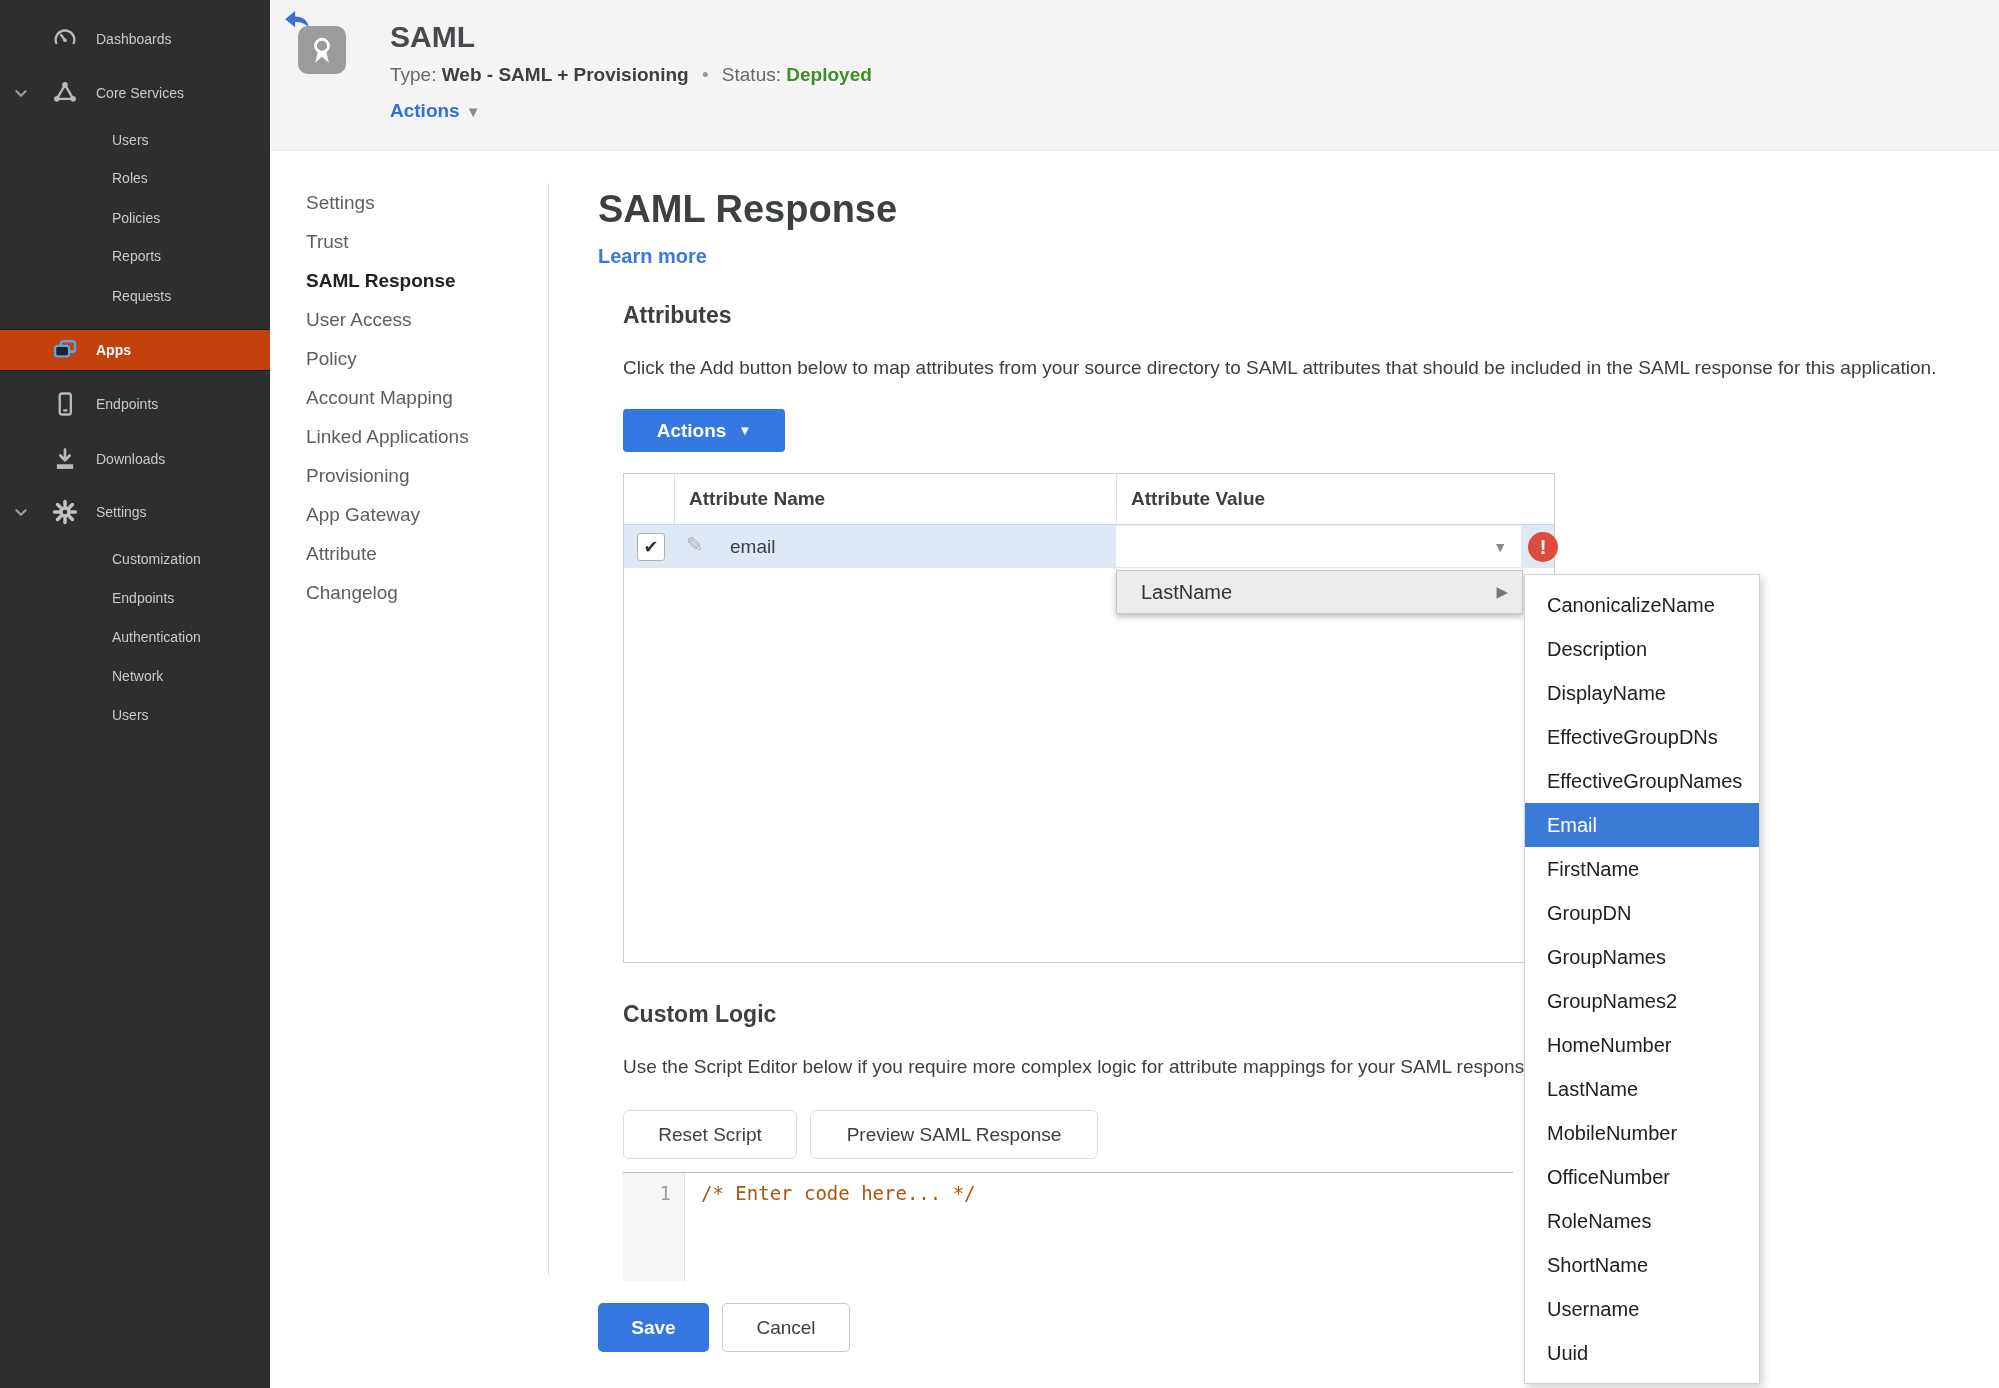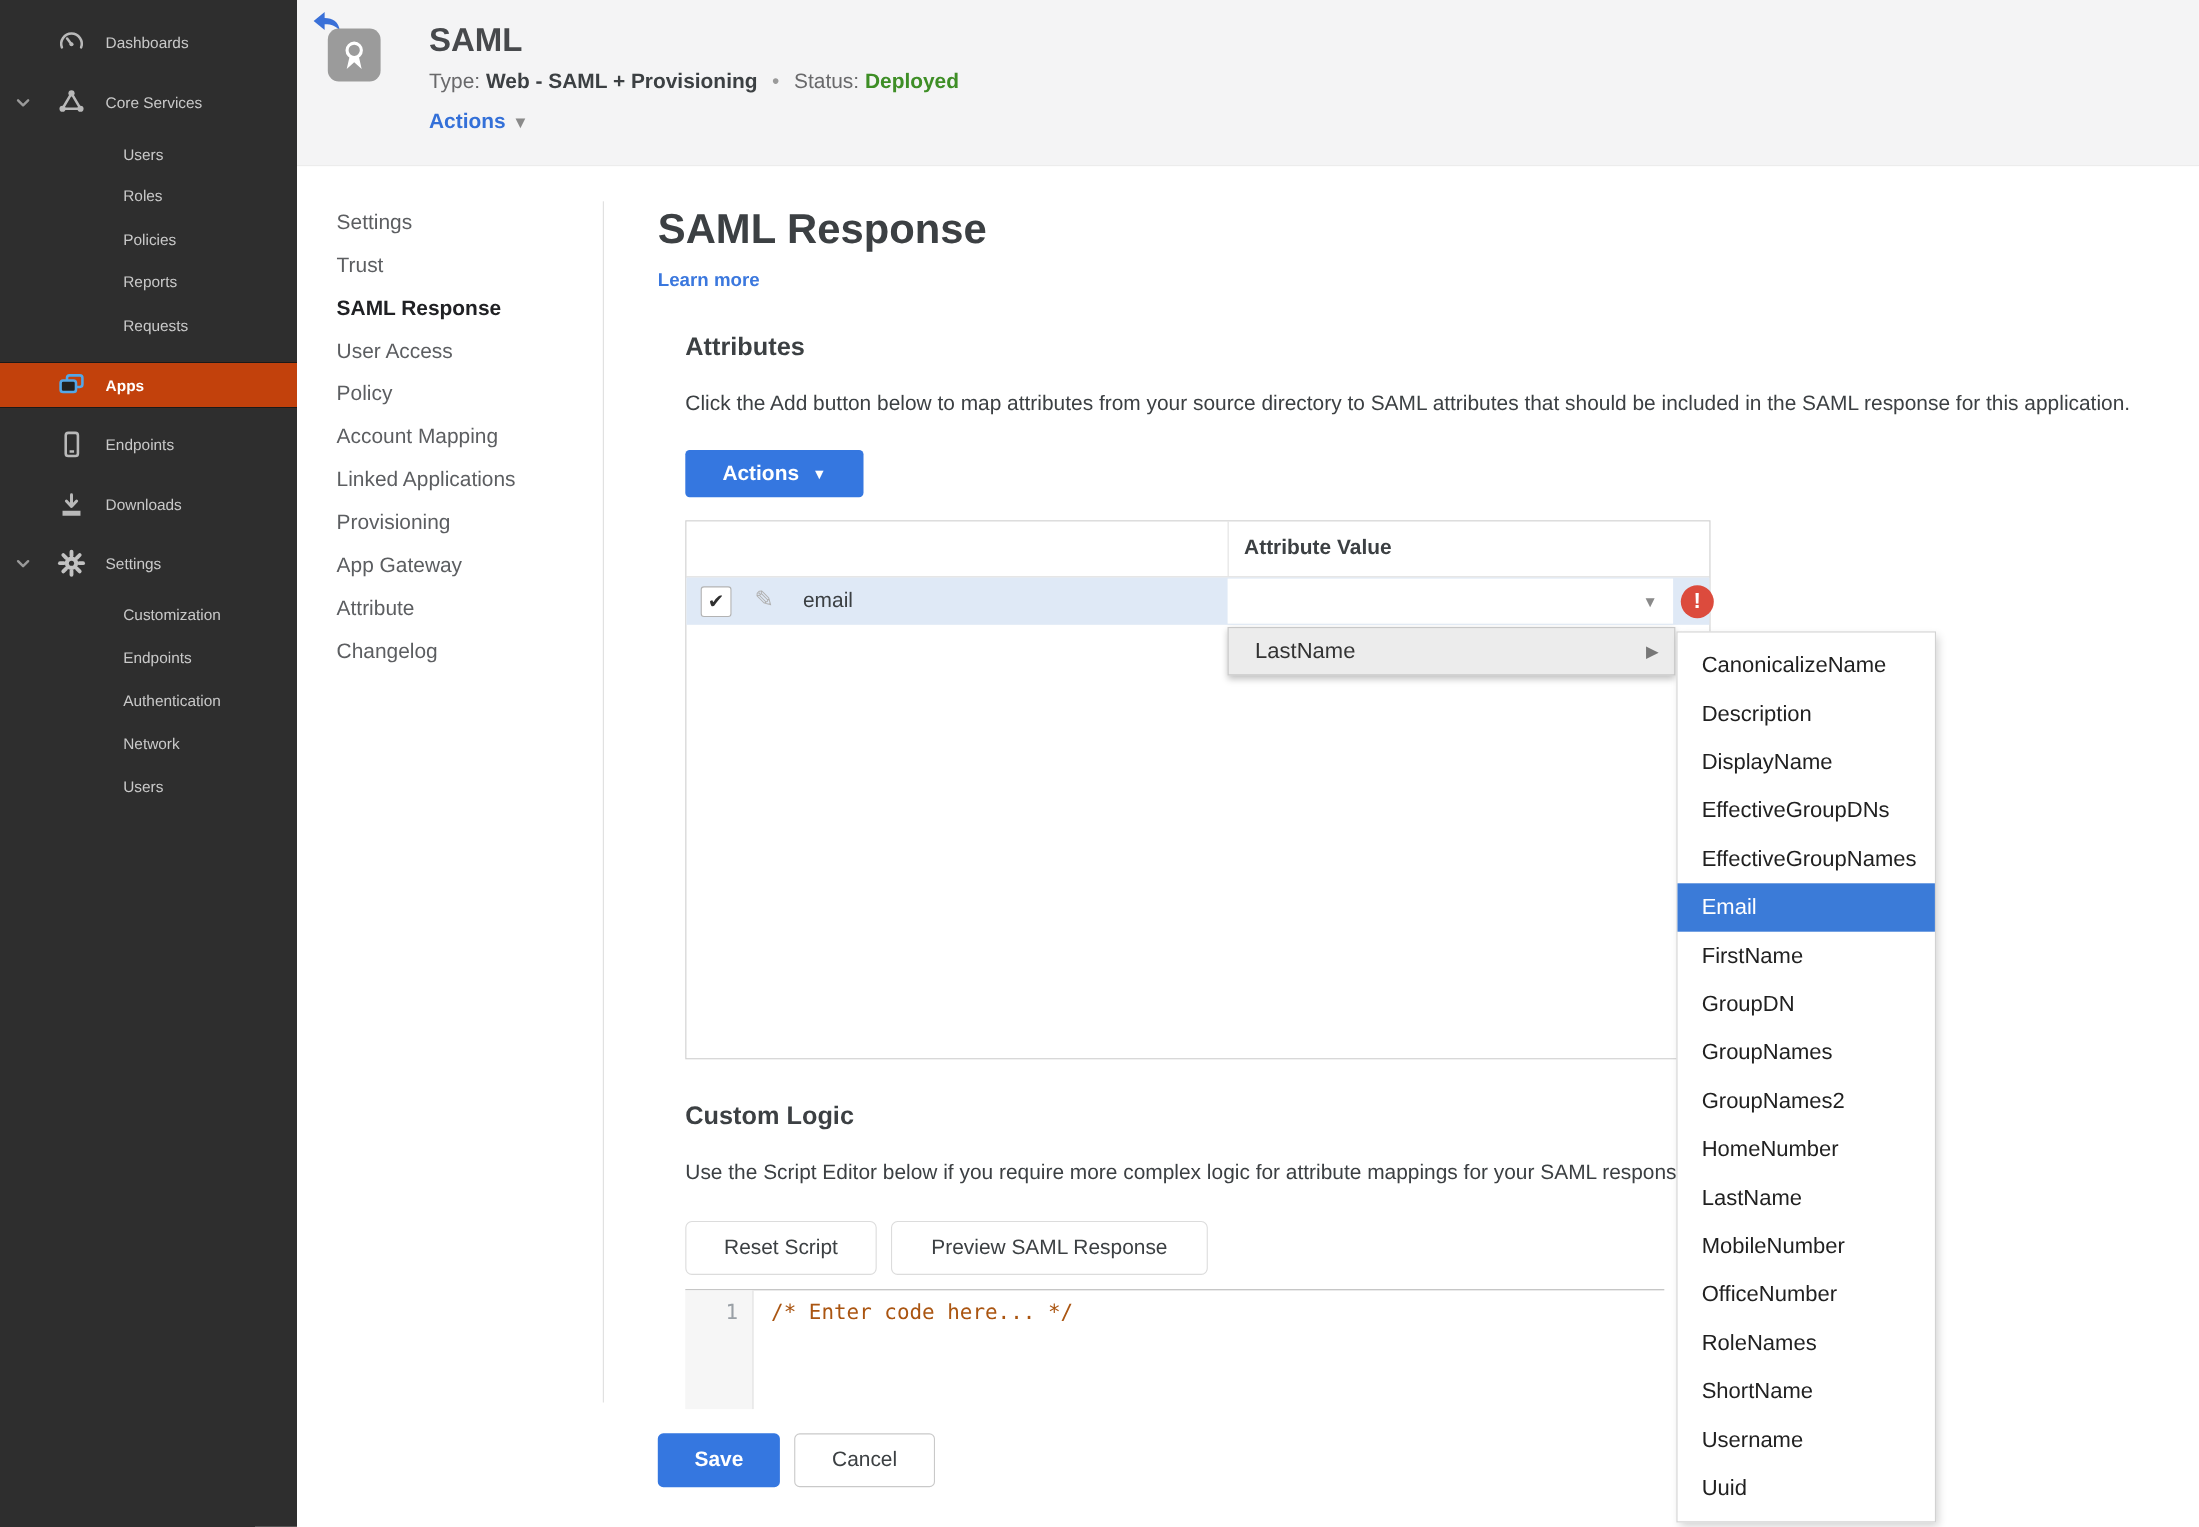--- a/index.html
+++ b/index.html
@@ -34,7 +34,7 @@
   .subnav-divider{position:absolute;left:548px;top:183px;width:1px;height:1092px;background:#dedede;}
   
   .page-title{position:absolute;left:598px;top:188px;font-size:38px;font-weight:700;color:#3c4043;}
-  .learn-more{position:absolute;left:598px;top:245px;font-size:17px;font-weight:700;color:#3b78de;cursor:pointer;}
+  .learn-more{position:absolute;left:598px;top:245px;font-size:20px;font-weight:700;color:#3b78de;cursor:pointer;}
   .section-h{position:absolute;font-size:23px;font-weight:700;color:#3c4043;}
   .body-text{position:absolute;font-size:19px;color:#3c4043;white-space:nowrap;}
   .btn-blue{position:absolute;background:#3577e0;color:#fff;font-weight:700;font-size:19px;border:none;border-radius:4px;display:flex;align-items:center;justify-content:center;cursor:pointer;font-family:"Liberation Sans",sans-serif;}

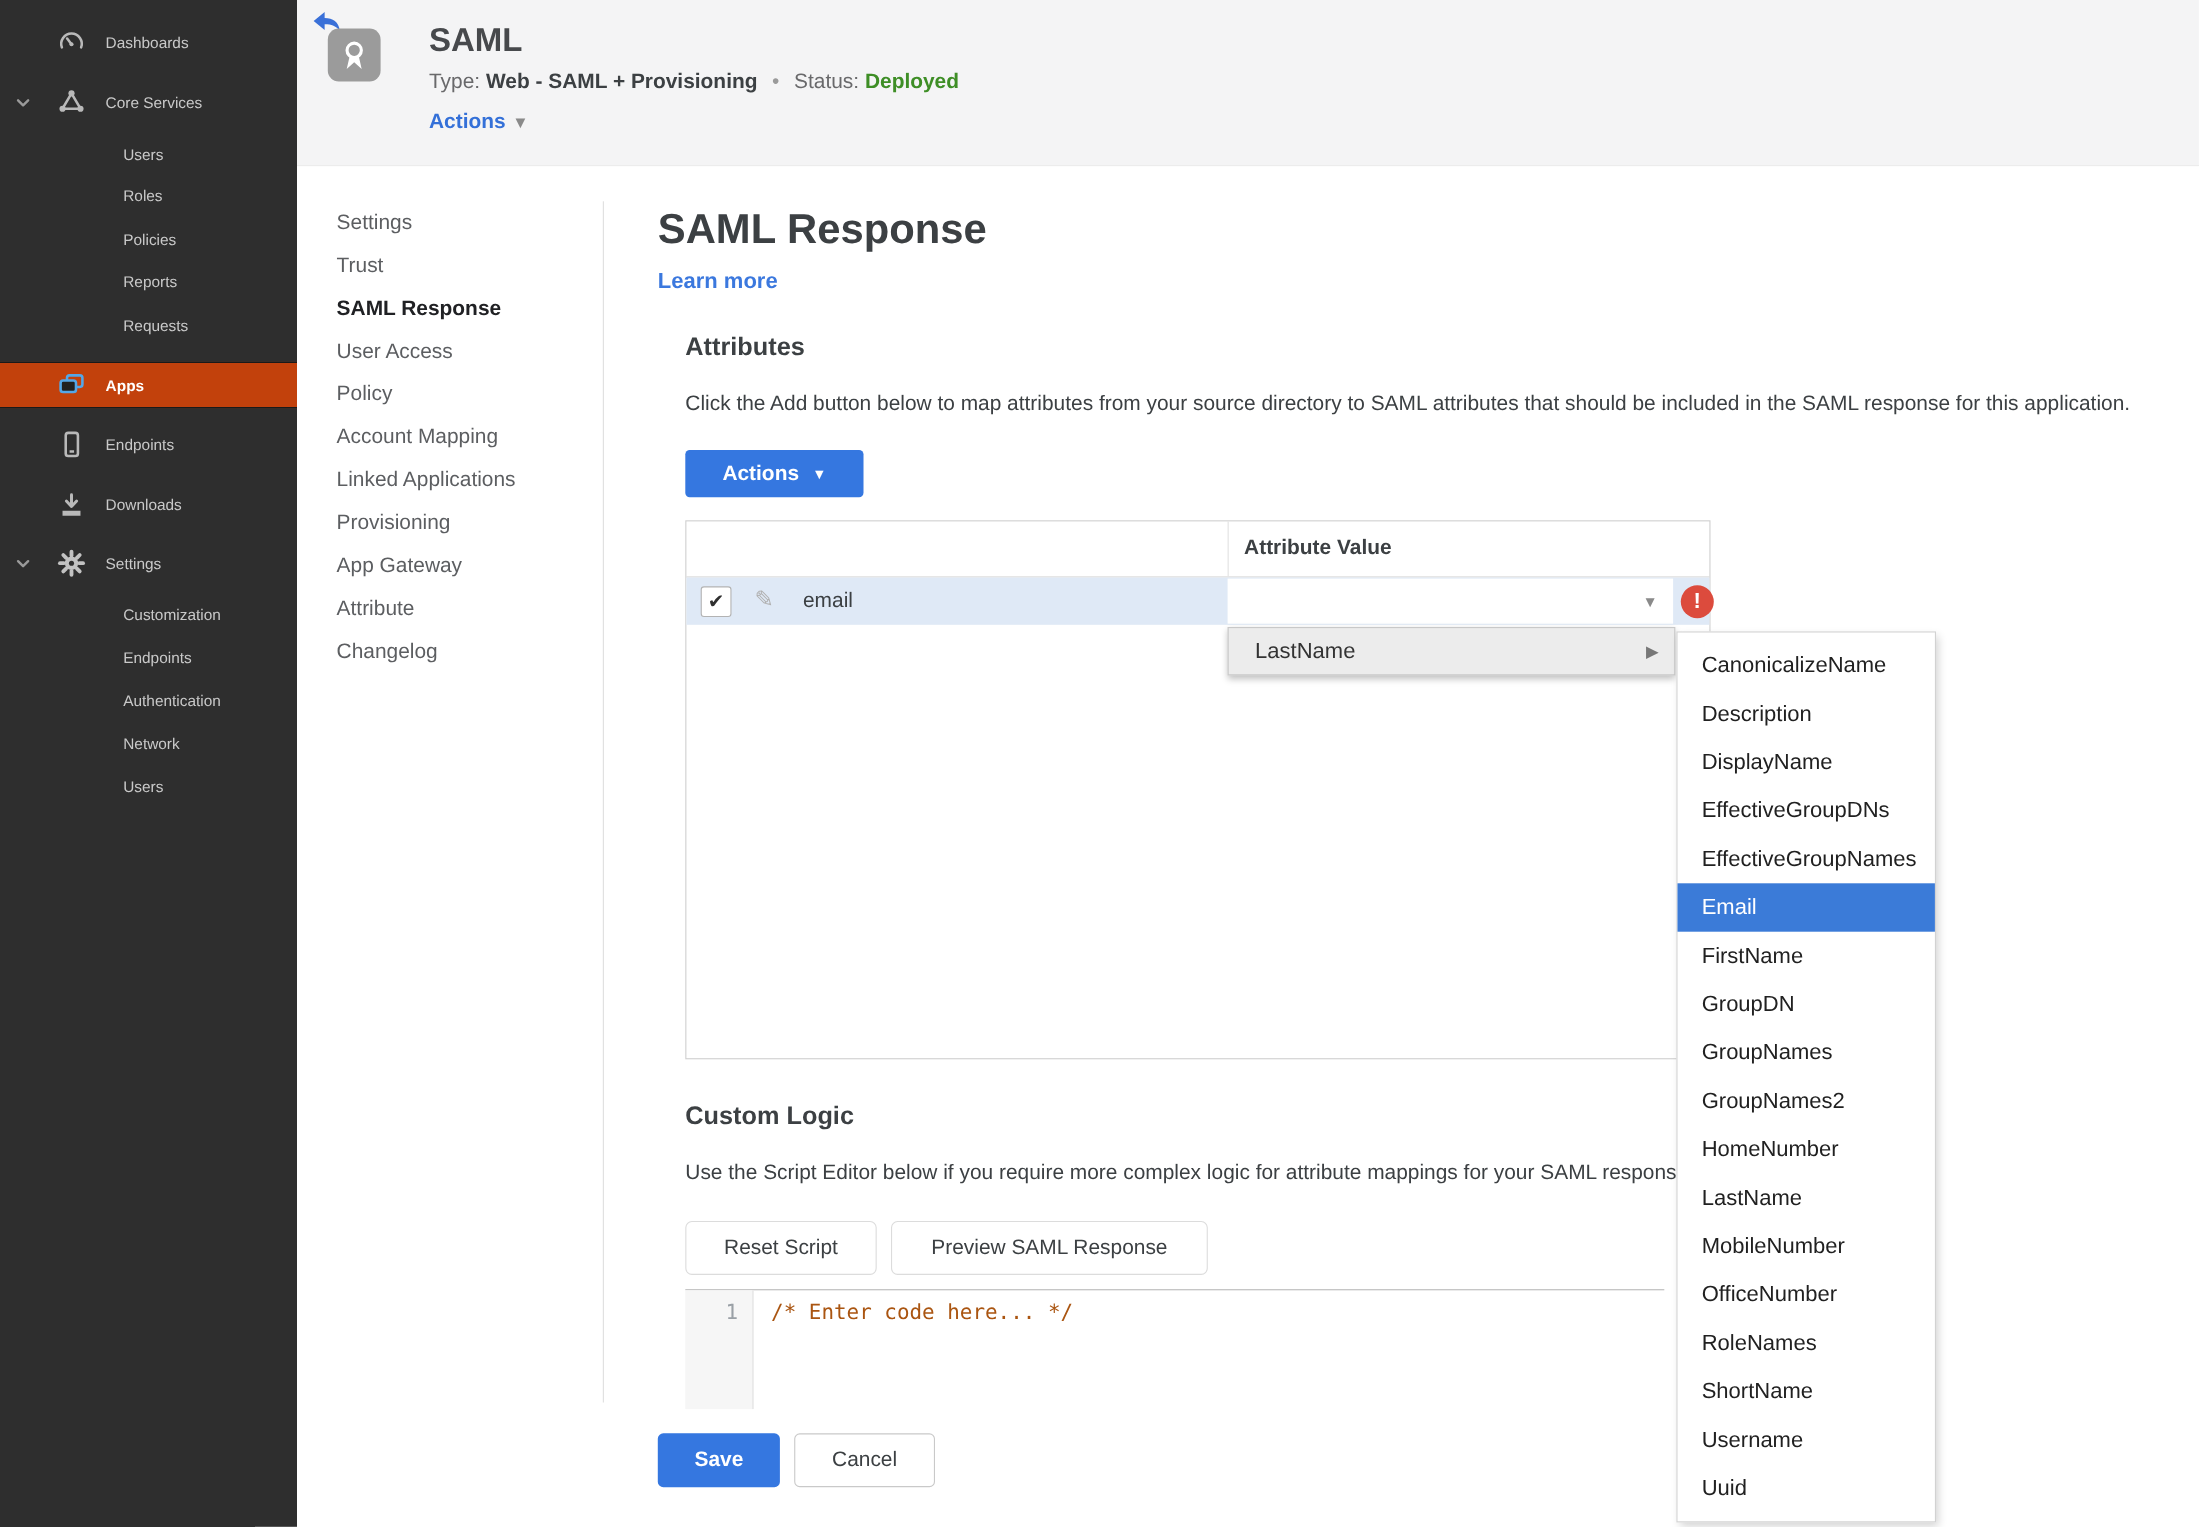--- a/index.html
+++ b/index.html
@@ -236,6 +236,7 @@
 
 <div class="attr-table">
   <div class="tbl-header">
+    <div class="th" style="left:50px;width:442px;">Attribute Name</div>
     <div class="th" style="left:492px;width:438px;">Attribute Value</div>
   </div>
   <div class="attr-row">

